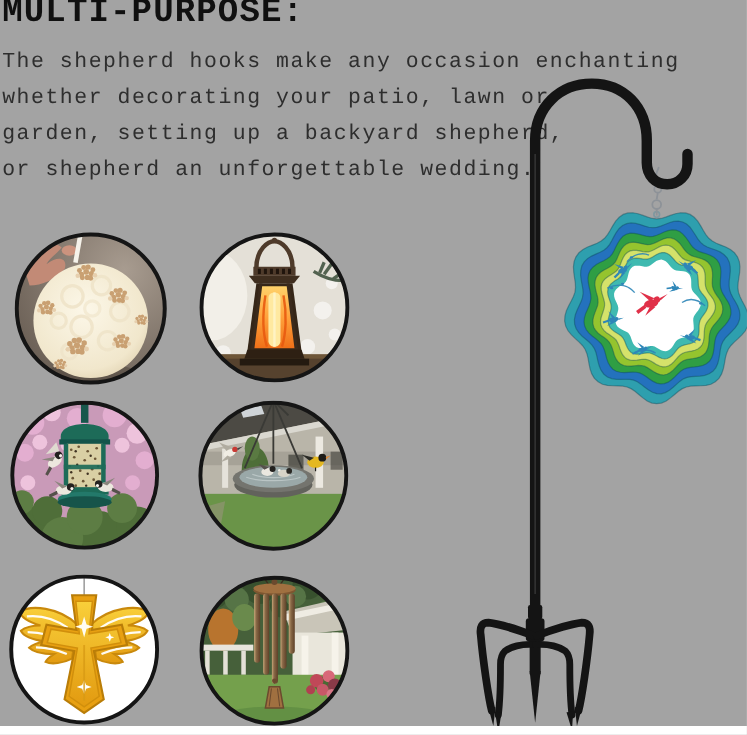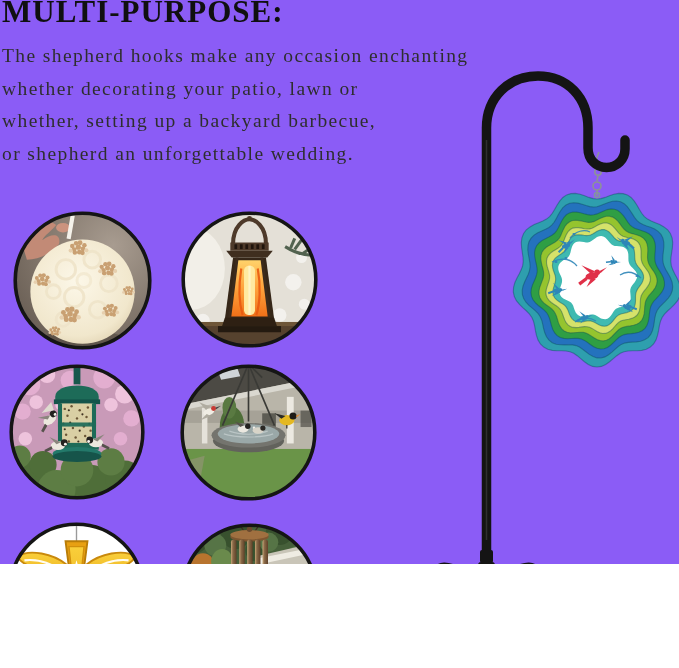--- a/index.html
+++ b/index.html
@@ -4,8 +4,8 @@
 <style>
   html,body{margin:0;padding:0;background:#ffffff;}
   .canvas{
-    position:relative;width:679px;height:564px;background:#8b5cf6;
-    overflow:hidden;font-family:Liberation Serif, serif;
+    position:relative;width:679px;height:660px;background:#a3a3a3;
+    overflow:hidden;font-family:Liberation Mono, monospace;
   }
   .title{
     position:absolute;left:2px;top:-6px;margin:0;

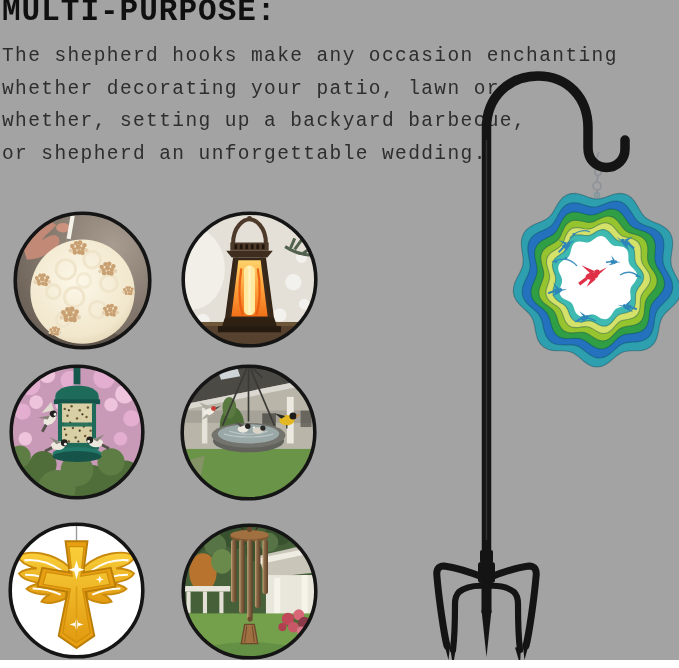--- a/index.html
+++ b/index.html
@@ -30,7 +30,7 @@
   <p class="desc">
     <span class="line">The shepherd hooks make any occasion enchanting</span>
     <span class="line">whether decorating your patio, lawn or</span>
-    <span class="line">whether, setting up a backyard barbecue,</span>
+    <span class="line">garden, setting up a backyard shepherd,</span>
     <span class="line">or shepherd an unforgettable wedding.</span>
   </p>
 

